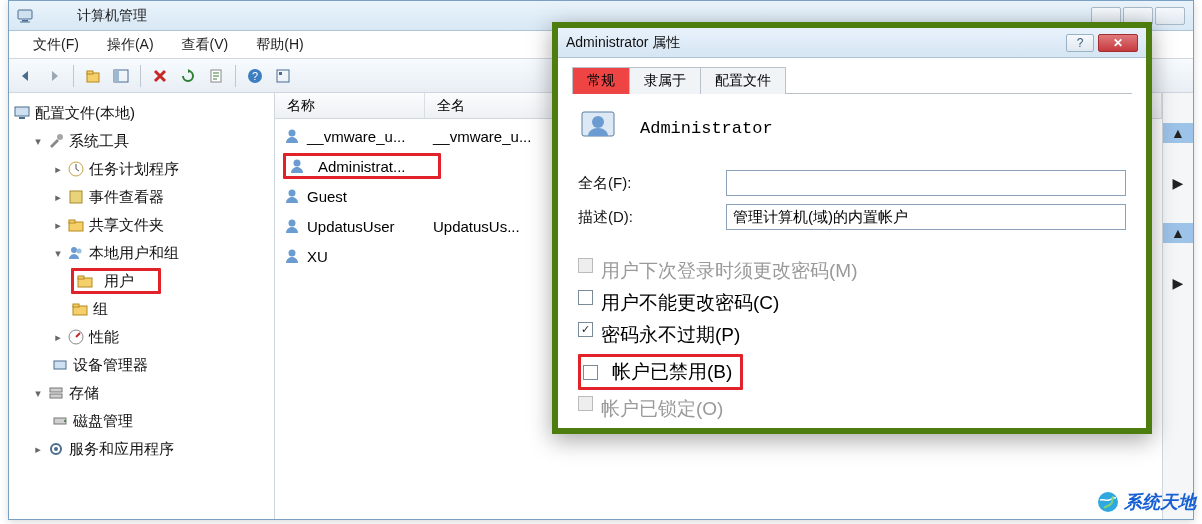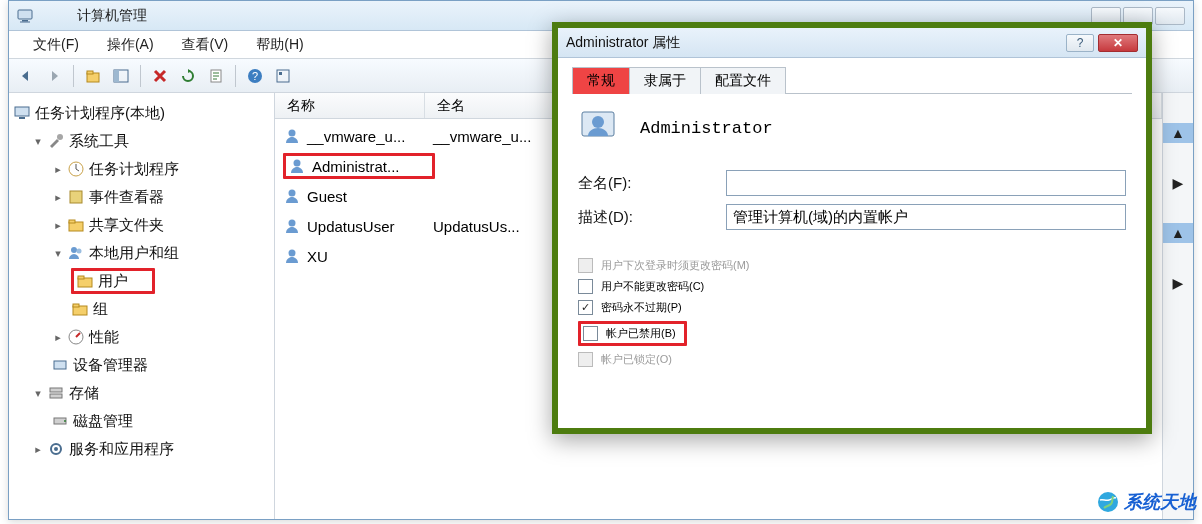--- a/index.html
+++ b/index.html
@@ -163,7 +163,7 @@
               <rect x="6" y="13" width="6" height="2" fill="#4a6d8f"></rect>
             </svg>
           </span>
-        <span>任务计划程序(本地)</span>
+        <span>配置文件(本地)</span>
       </div>
       <div class="tree-node indent-1">
         <span class="tree-toggle">▾</span>

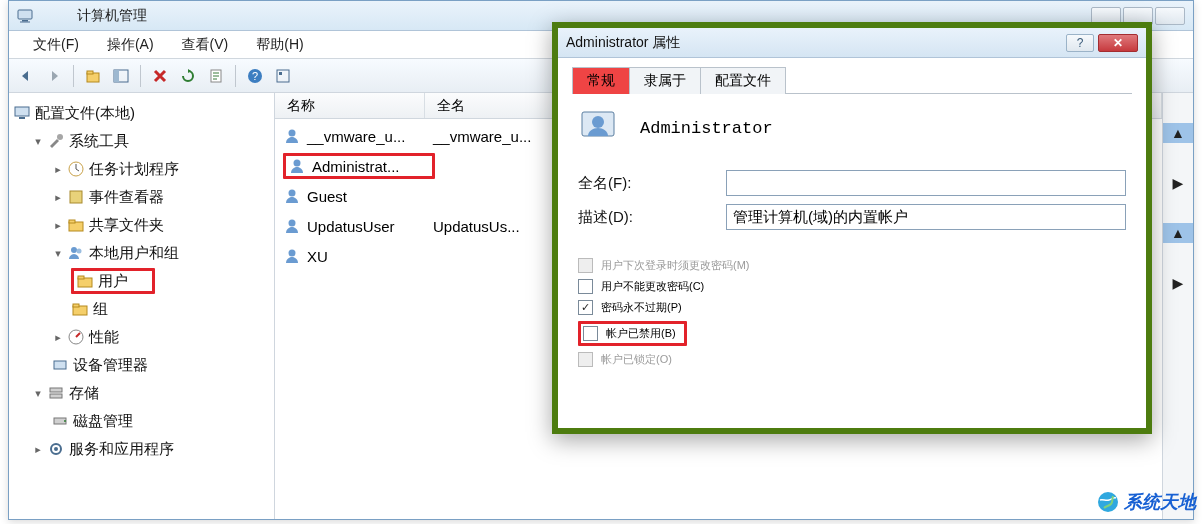--- a/index.html
+++ b/index.html
@@ -38,7 +38,7 @@
   .indent-2 { padding-left: 38px; }
   .indent-3 { padding-left: 58px; }
 
-  .highlight-red { border: 3px solid #e2222a; border-radius: 1px; }
+  .highlight-red { border: 3px solid #e2222a; border-radius: 1px; gap: 6px; }
 
   
   .dialog { position: absolute; left: 528px; top: 22px; width: 600px; height: 412px; background: #fff; border: 6px solid #4d7c0f; box-shadow: 0 6px 22px rgba(0,0,0,0.35); margin-left: 24px; }

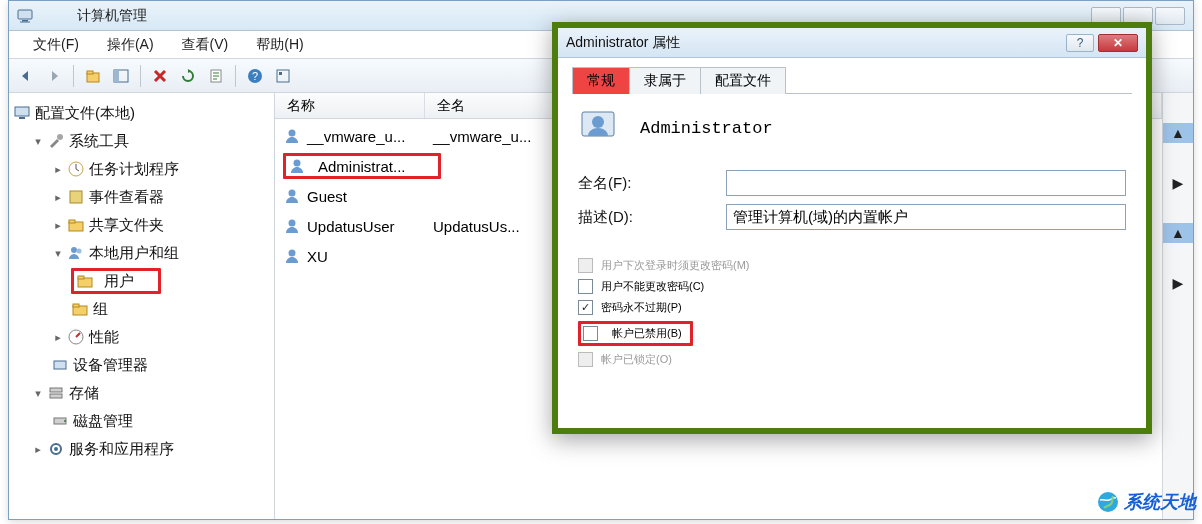--- a/index.html
+++ b/index.html
@@ -56,7 +56,7 @@
   .form-row { display: flex; align-items: center; margin: 8px 6px; font-size: 15px; }
   .form-label { width: 148px; color: #111; }
   .form-input { flex:1; height: 26px; border: 1px solid #8aa1b8; background:#fff; padding: 0 6px; font-size:15px; }
-  .chk-row { display:flex; align-items:center; margin: 6px 6px; font-size:11px; }
+  .chk-row { display:flex; margin: 6px 6px; font-size:19px; }
   .chk { width:15px; height:15px; border:1px solid #7a8a99; margin-right:8px; background:#fff; display:flex; align-items:center; justify-content:center; font-size:11px; color:#222; }
   .chk.checked::after { content:"✓"; }
   .chk.disabled { background:#eee; border-color:#bbb; }

